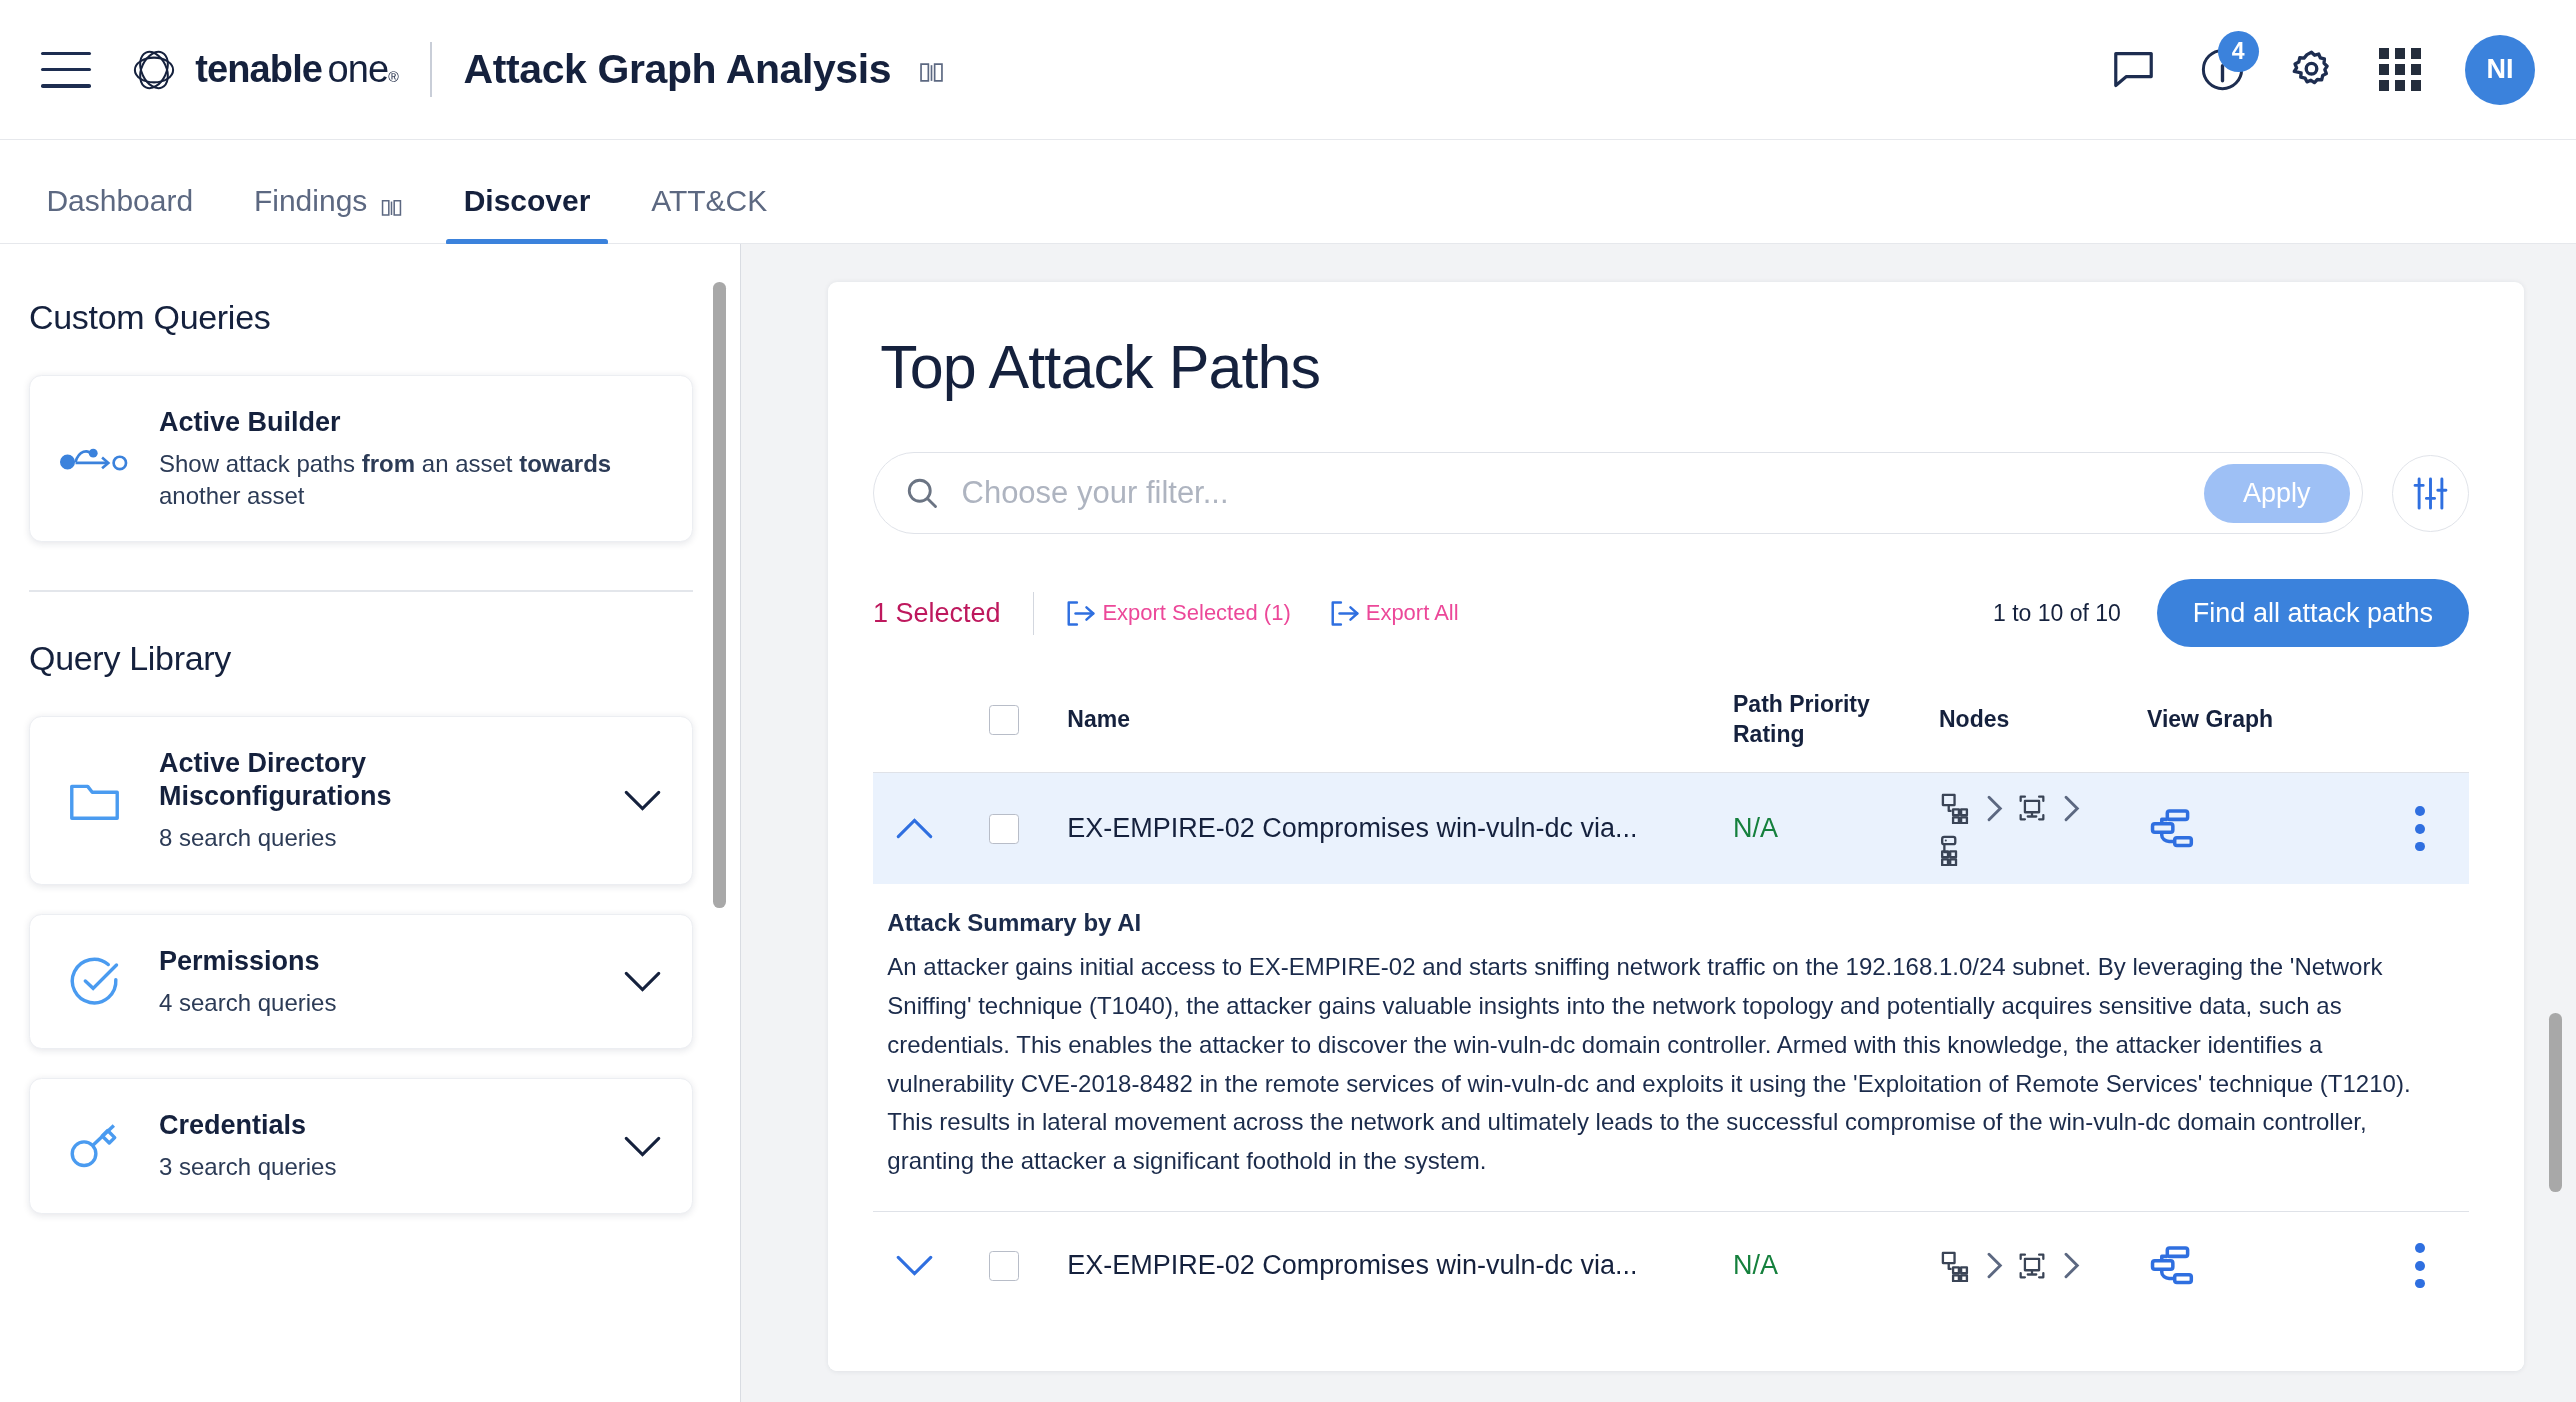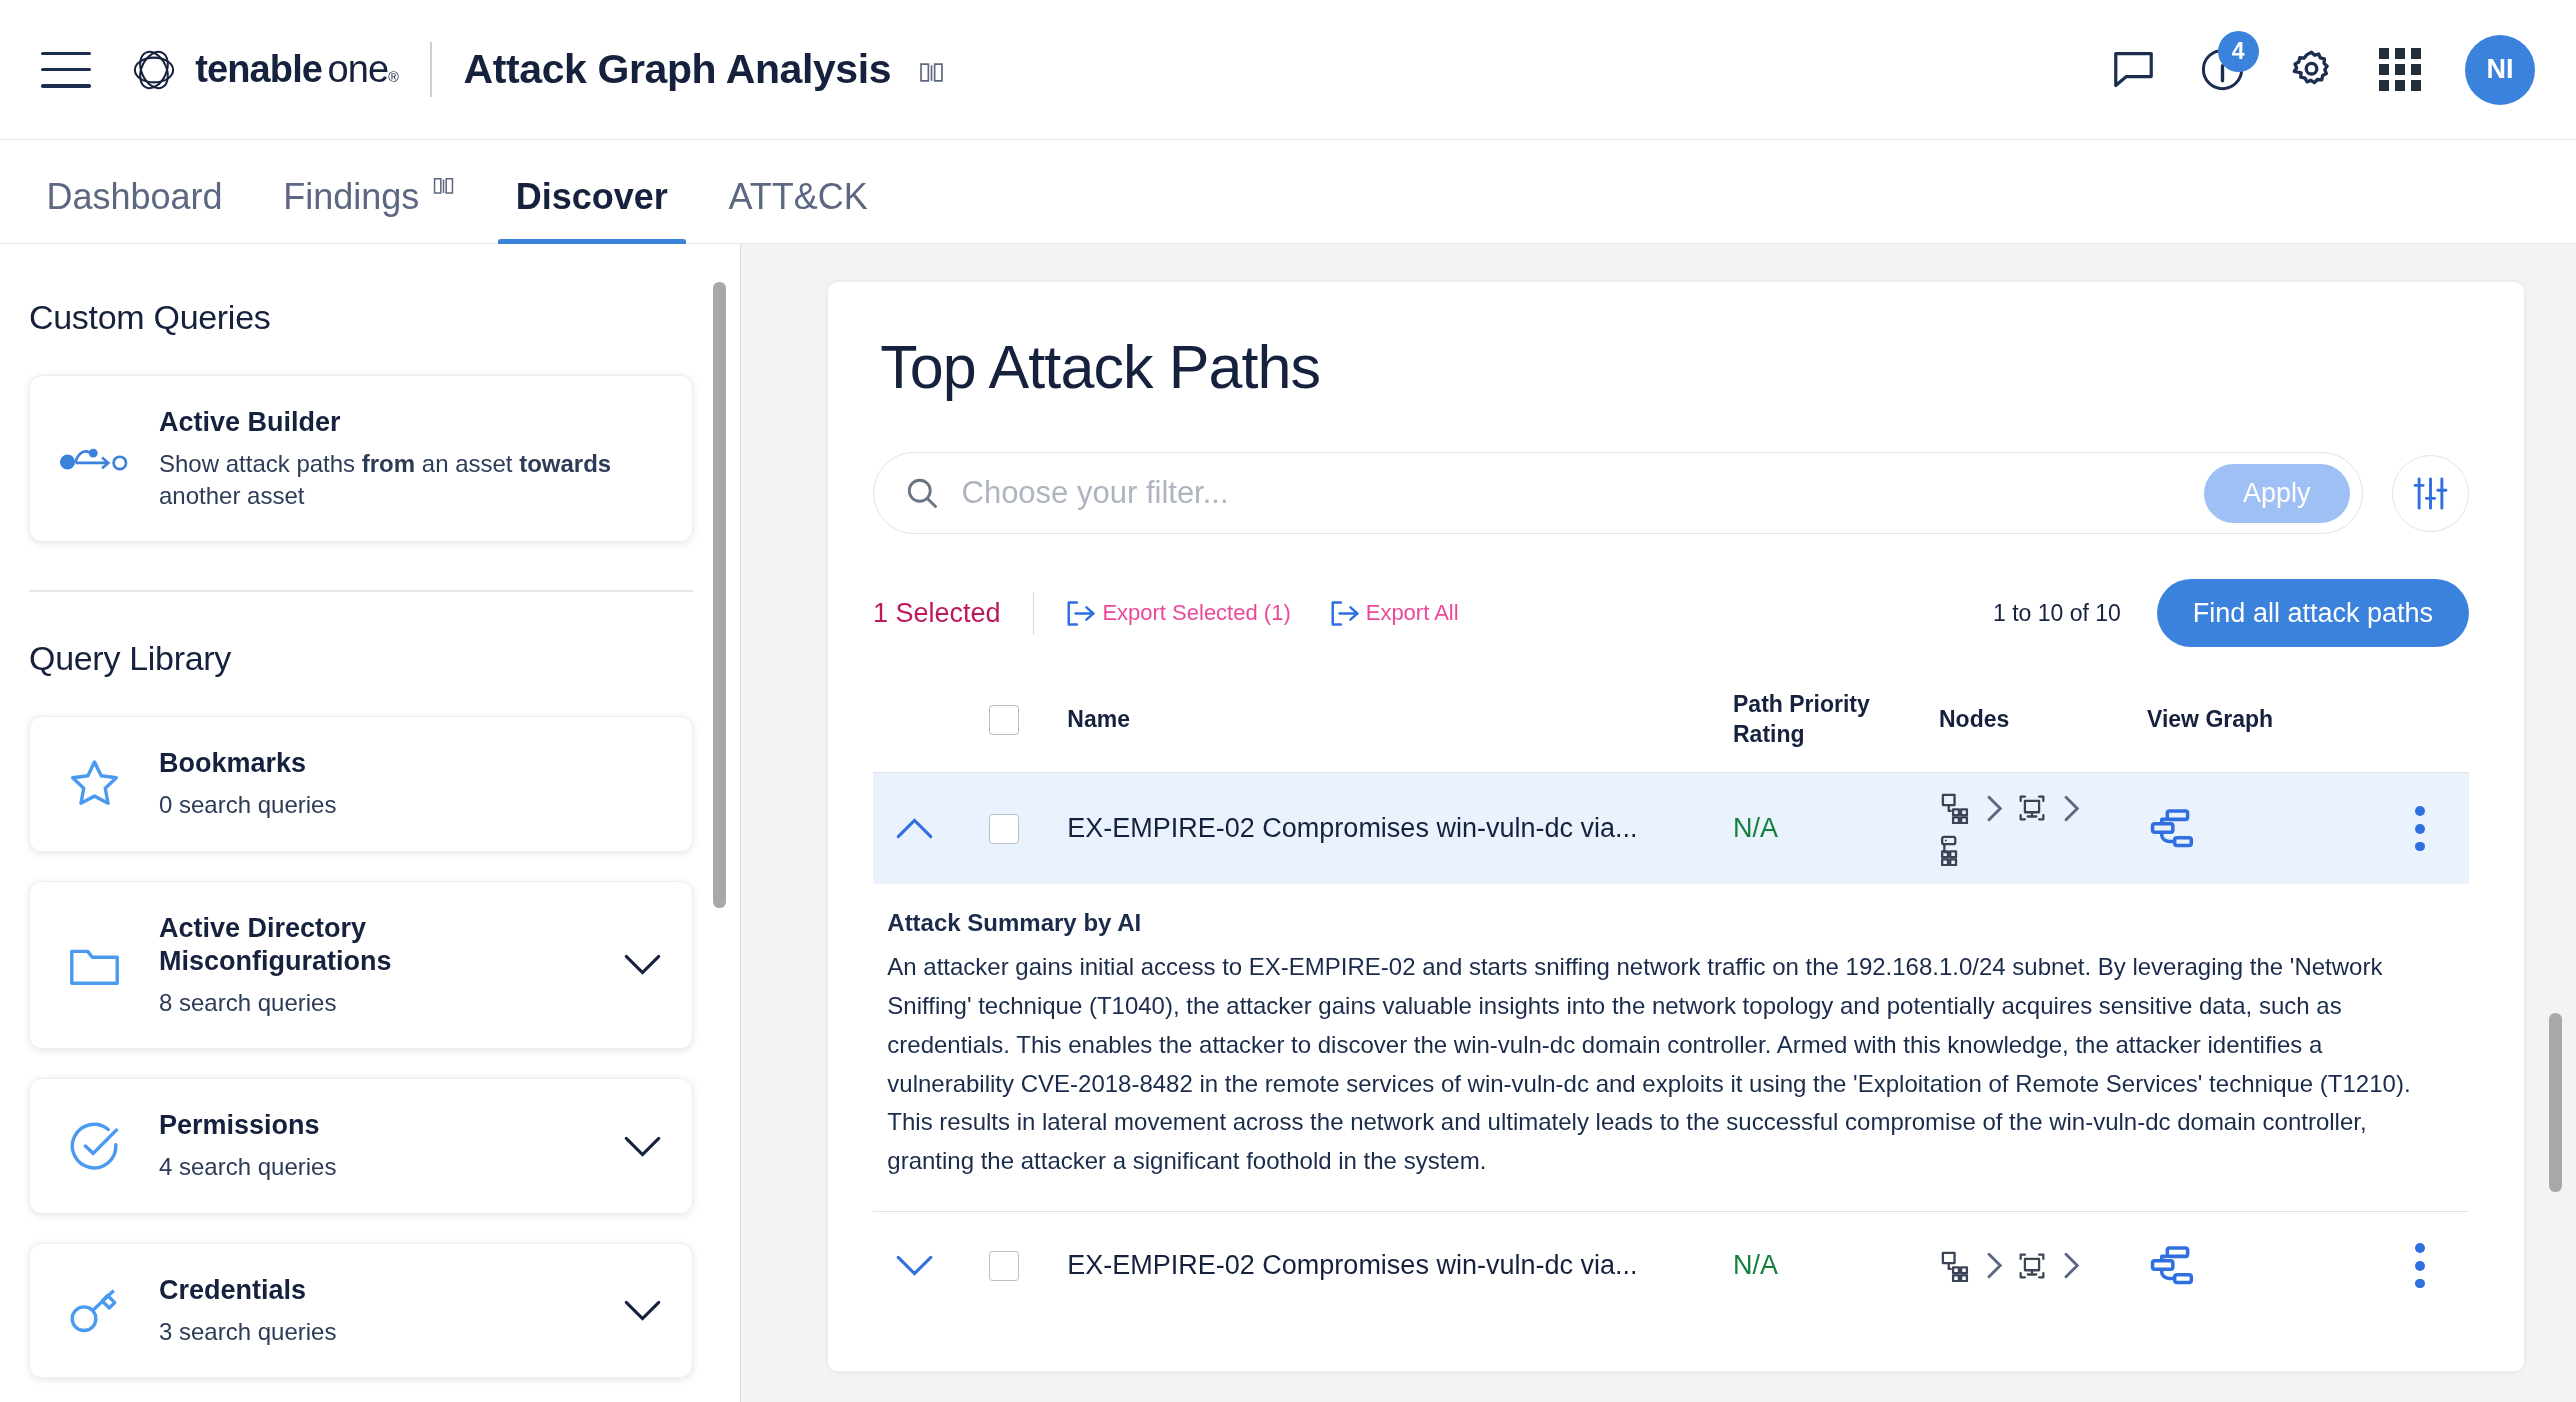--- a/index.html
+++ b/index.html
@@ -57,10 +57,10 @@
     padding: 0 41px;
   }
   .tab {
-    font-size: 36px; color: #5c6881; font-weight: 400;
+    font-size: 30px; color: #5c6881; font-weight: 400;
     padding: 0 5.4px 25px 5.4px; margin-right: 50px;
     cursor: pointer; position: relative;
-    display: flex; align-items: flex-start; gap: 12.5px; margin-top: 32px;
+    display: flex; align-items: flex-end; gap: 12.5px; margin-top: 32px;
   }
   .tab.active { color: #15213d; font-weight: 700; }
   .tab.active::after {

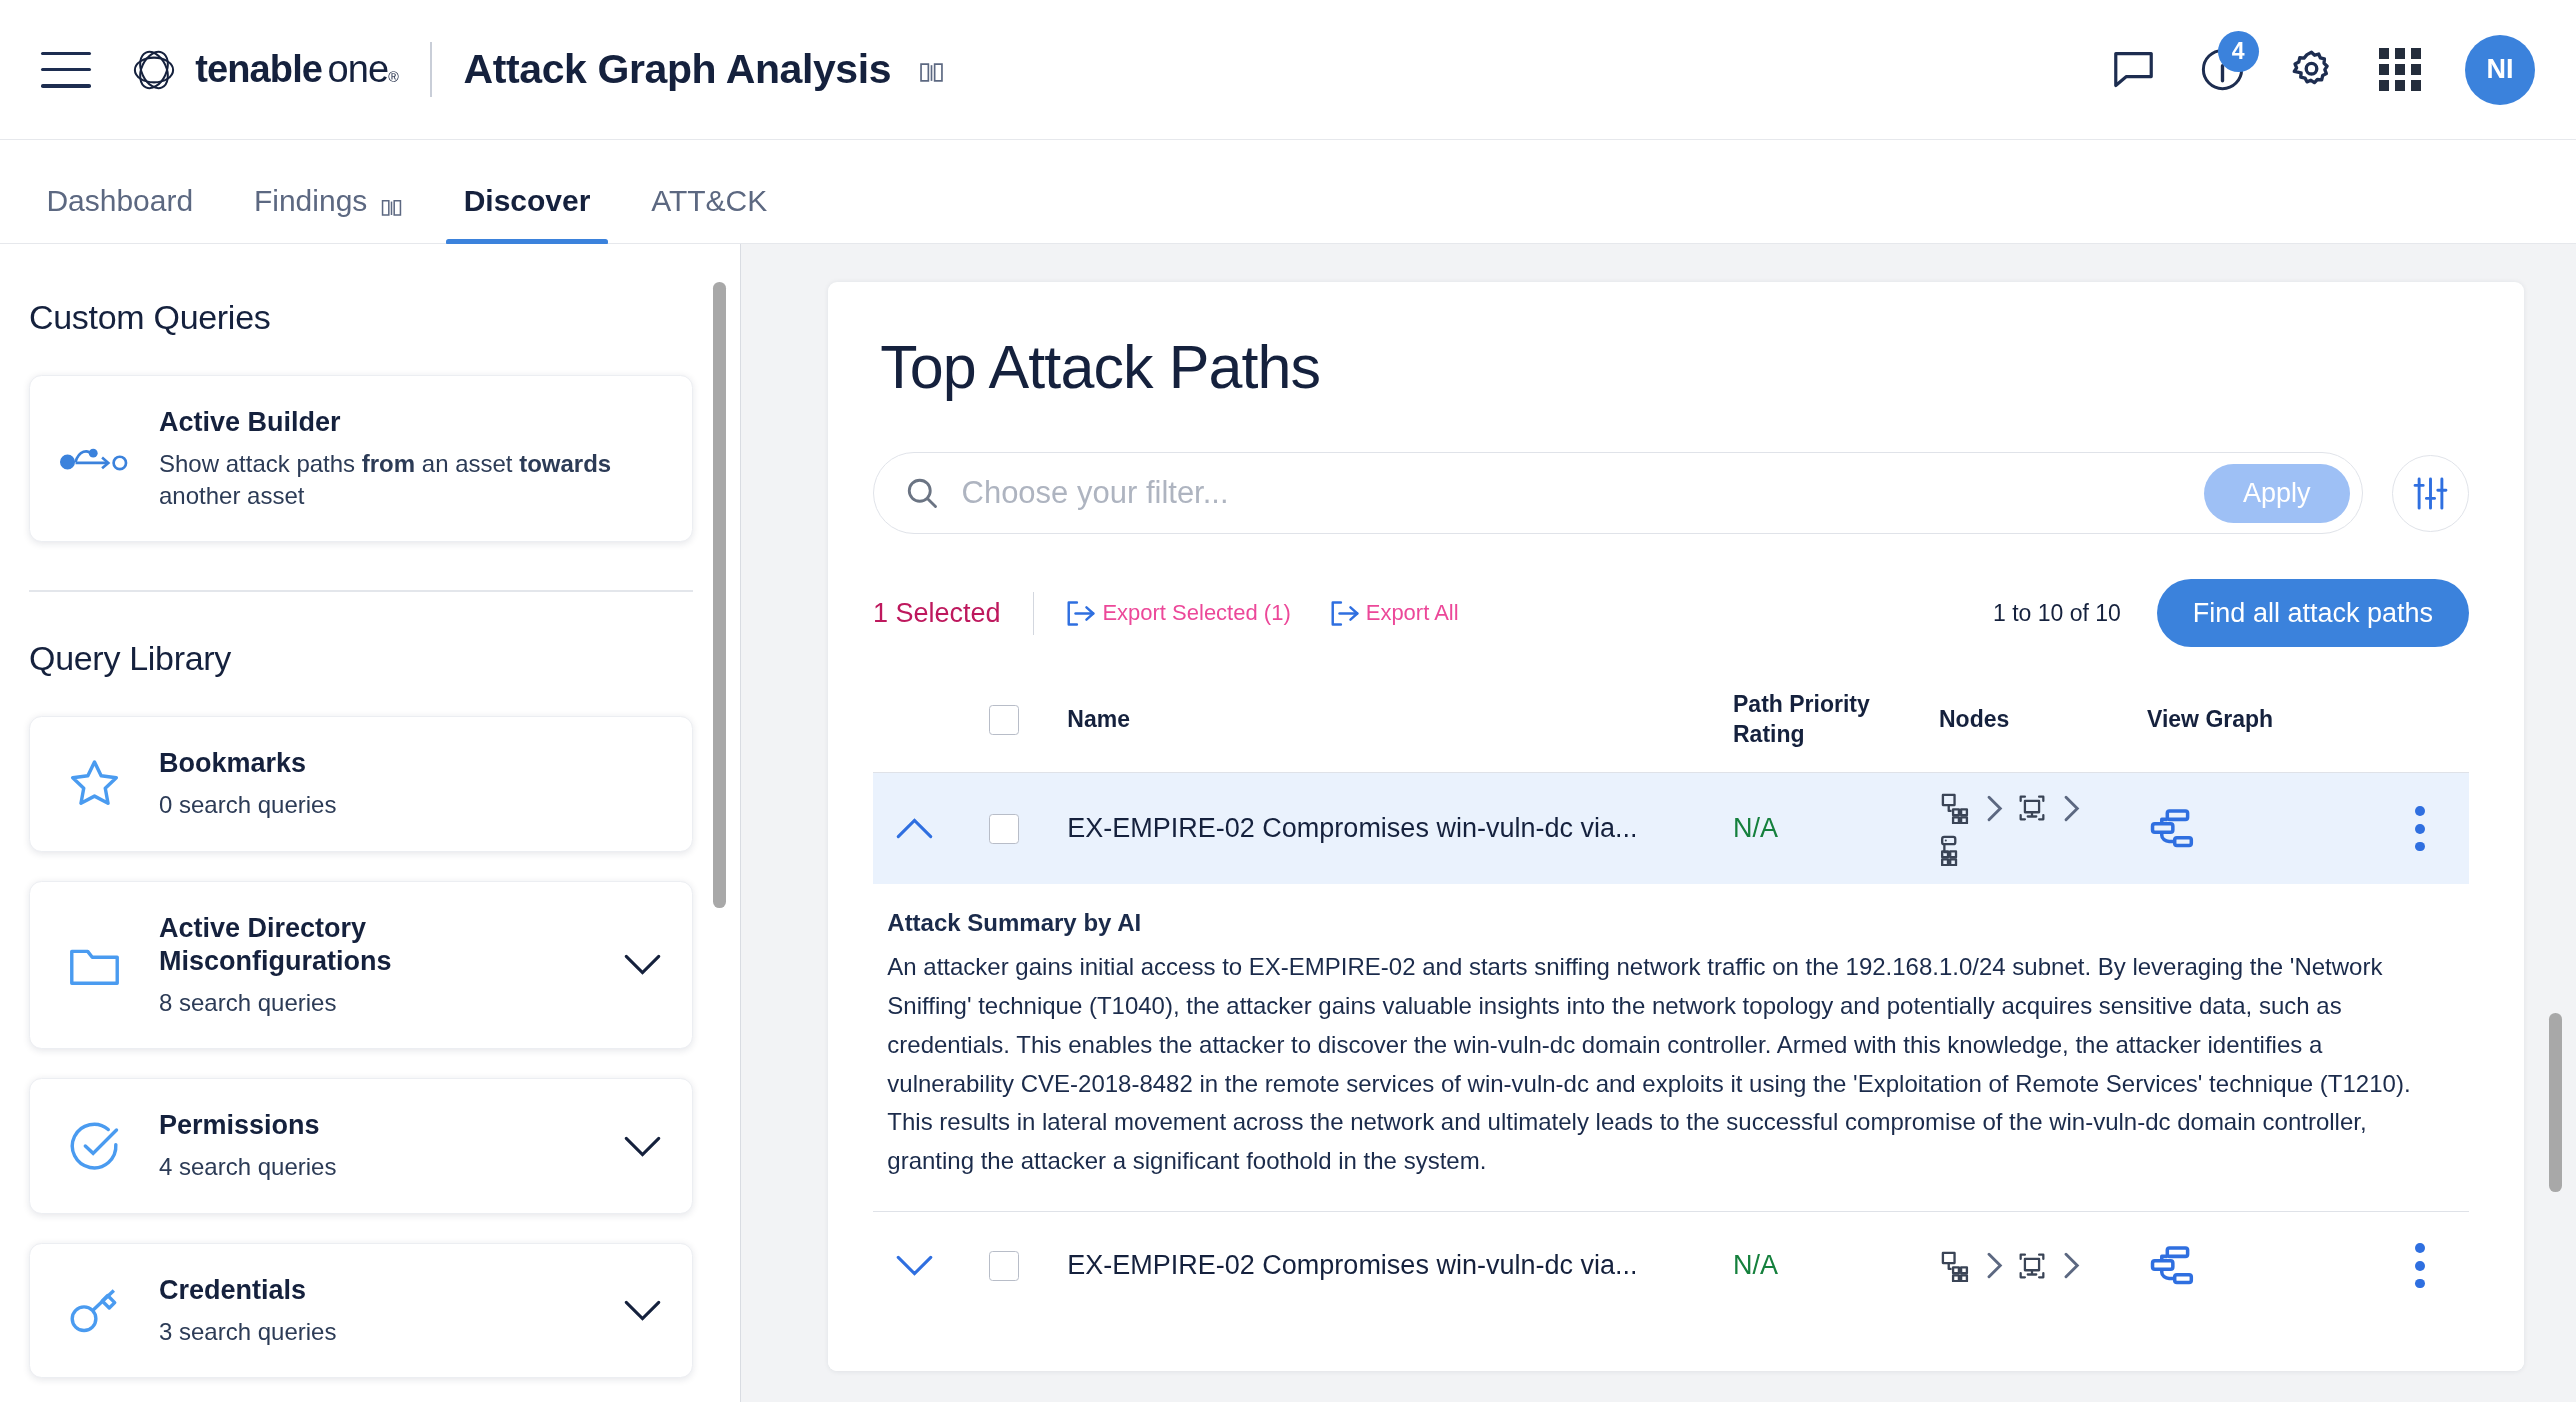--- a/index.html
+++ b/index.html
@@ -310,19 +310,6 @@
 
       <h2 class="side-h">Query Library</h2>
 
-      <div class="lib-item">
-        <div class="card">
-          <div class="c-ico">
-            <svg width="55" height="55" viewBox="0 0 24 24">
-                <path d="M12 2.6l2.9 6 6.6.9-4.8 4.6 1.2 6.5-5.9-3.1-5.9 3.1 1.2-6.5L2.5 9.5l6.6-.9z" fill="none" stroke="#4a9bf0" stroke-width="1.5" stroke-linejoin="round"></path>
-              </svg>
-          </div>
-          <div class="c-body">
-            <div class="c-title">Bookmarks</div>
-            <div class="c-sub">0 search queries</div>
-          </div>
-        </div>
-      </div>
 
       <div class="lib-item">
         <div class="card">

